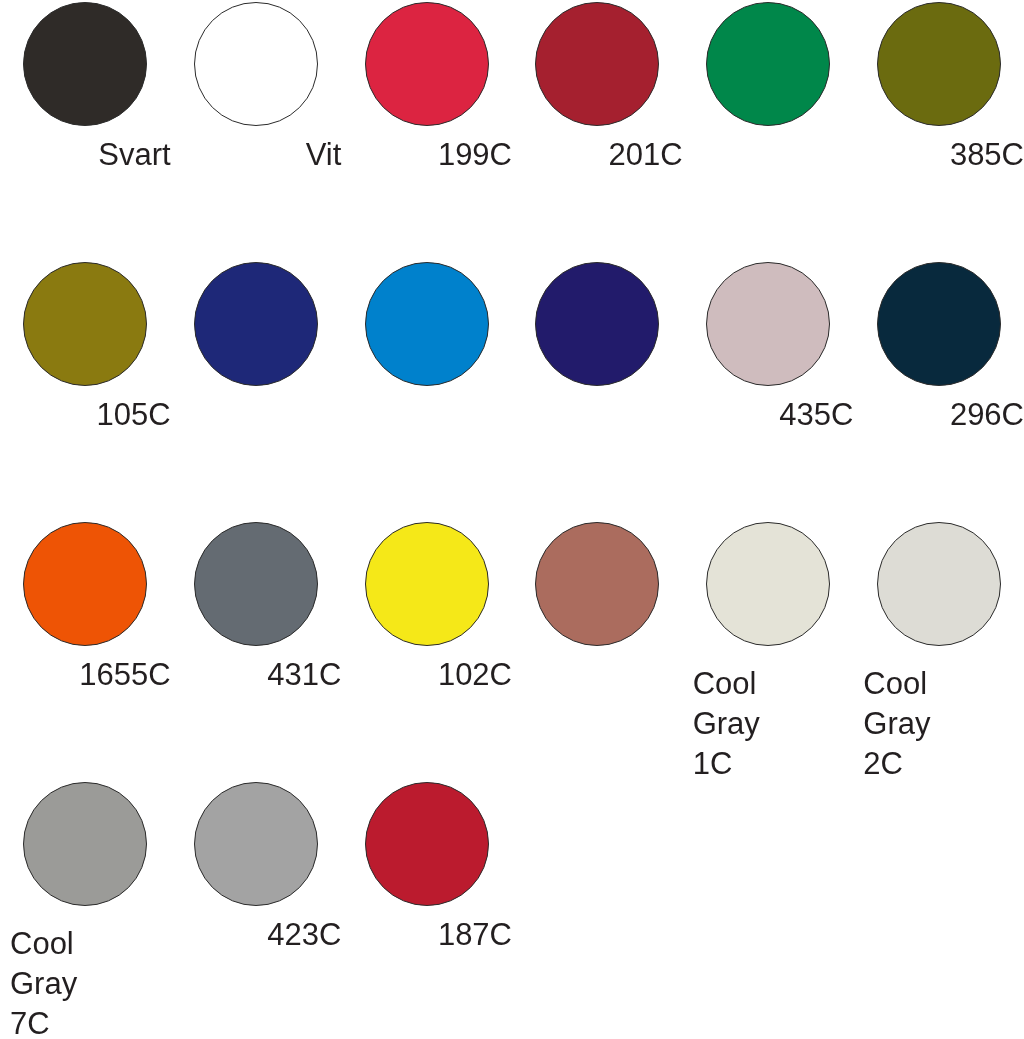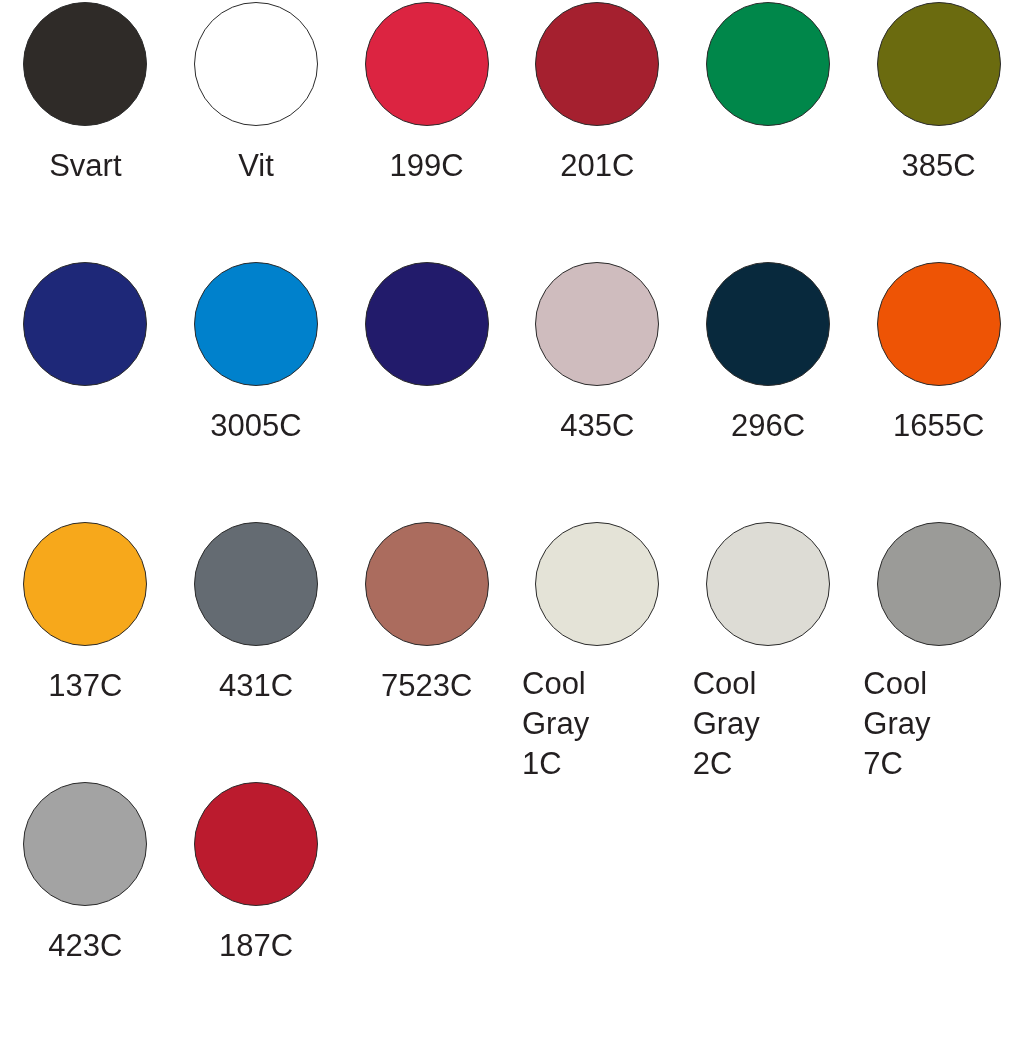--- a/index.html
+++ b/index.html
@@ -47,12 +47,12 @@
   }
 
   .swatch-label {
-    margin-top: 20px;
+    margin-top: 9px;
     font-size: 31px;
     line-height: 40px;
     letter-spacing: 0px;
     color: #231f20;
-    text-align: center;
+    text-align: right;
     white-space: pre-line;
     width: 100%;
   }

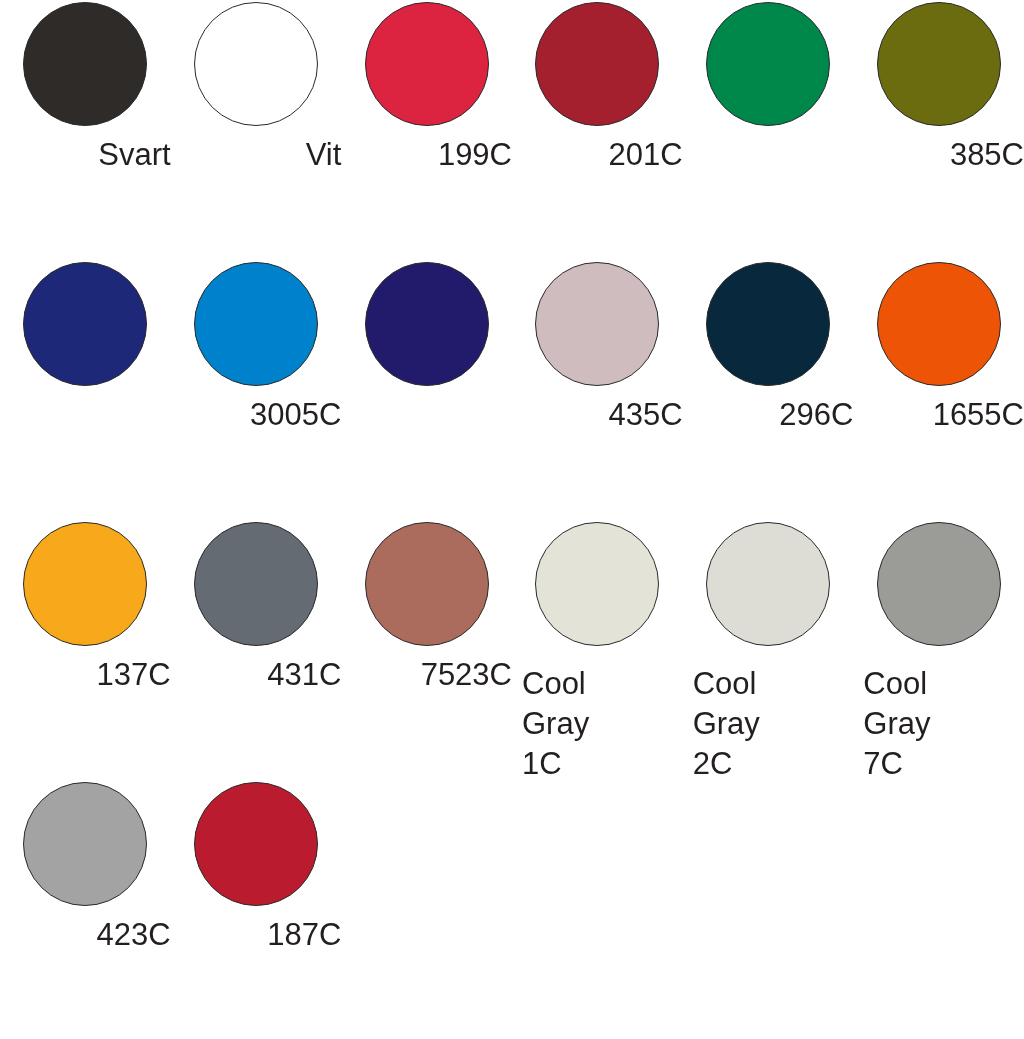--- a/index.html
+++ b/index.html
@@ -93,6 +93,10 @@
       <div class="swatch-label">385C</div>
     </div>
     <div class="swatch-cell">
+      <div class="swatch-dot" style="background: rgb(138, 122, 16); border-color: rgb(43, 43, 43);"></div>
+      <div class="swatch-label">105C</div>
+    </div>
+    <div class="swatch-cell">
       <div class="swatch-dot" style="background: rgb(30, 40, 120); border-color: rgb(43, 43, 43);"></div>
     </div>
     <div class="swatch-cell">

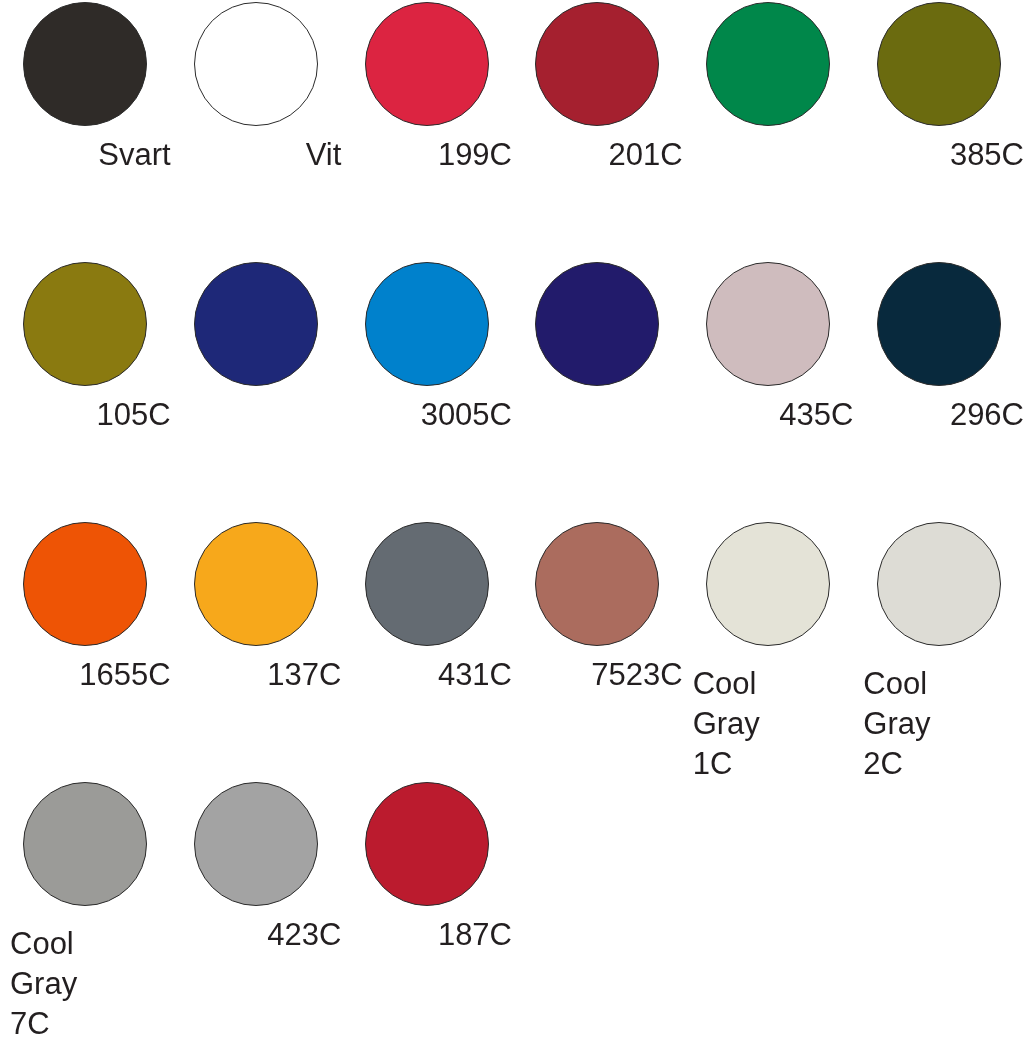--- a/index.html
+++ b/index.html
@@ -101,7 +101,6 @@
     </div>
     <div class="swatch-cell">
       <div class="swatch-dot" style="background: rgb(0, 129, 204); border-color: rgb(43, 43, 43);"></div>
-      <div class="swatch-label">3005C</div>
     </div>
     <div class="swatch-cell">
       <div class="swatch-dot" style="background: rgb(34, 27, 107); border-color: rgb(43, 43, 43);"></div>

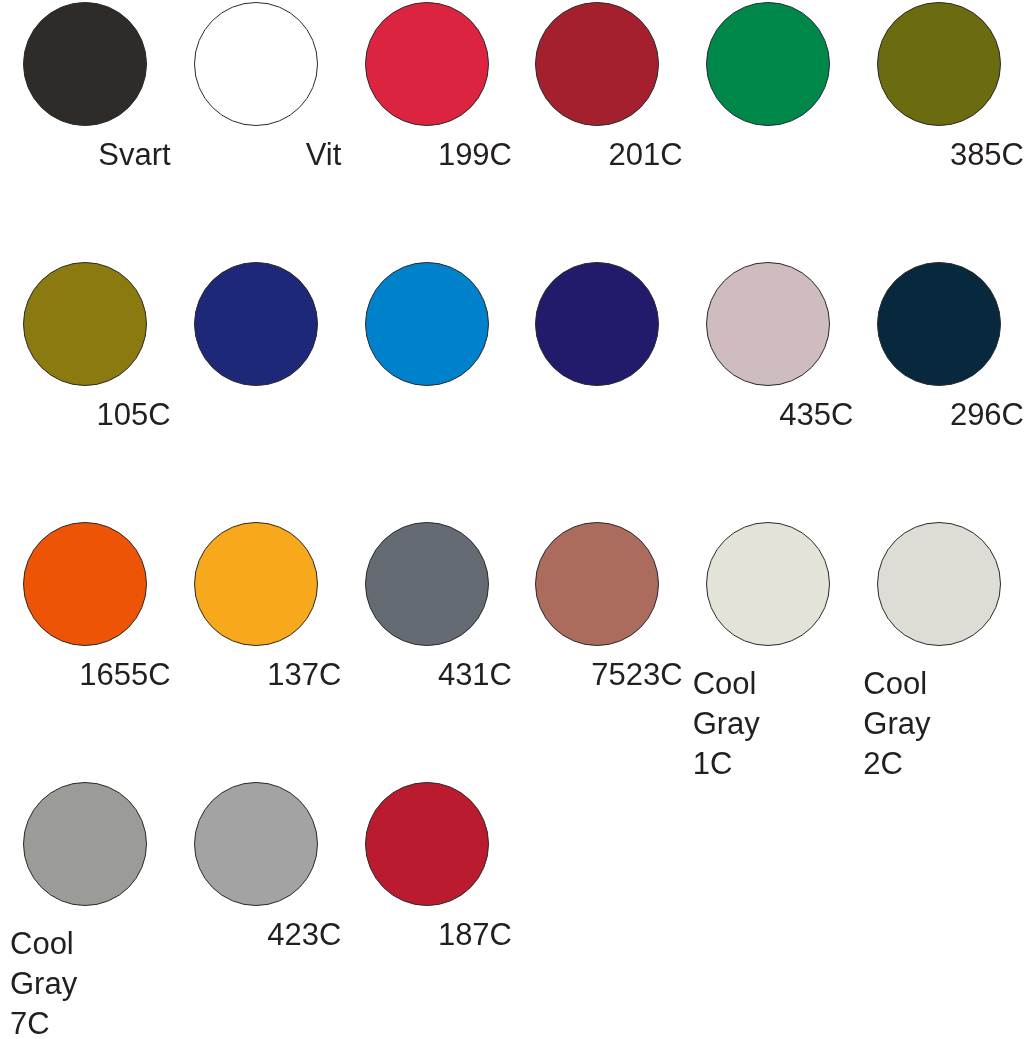--- a/index.html
+++ b/index.html
@@ -118,10 +118,6 @@
       <div class="swatch-label">1655C</div>
     </div>
     <div class="swatch-cell">
-      <div class="swatch-dot" style="background: rgb(247, 168, 27); border-color: rgb(43, 43, 43);"></div>
-      <div class="swatch-label">137C</div>
-    </div>
-    <div class="swatch-cell">
       <div class="swatch-dot" style="background: rgb(100, 107, 114); border-color: rgb(43, 43, 43);"></div>
       <div class="swatch-label">431C</div>
     </div>

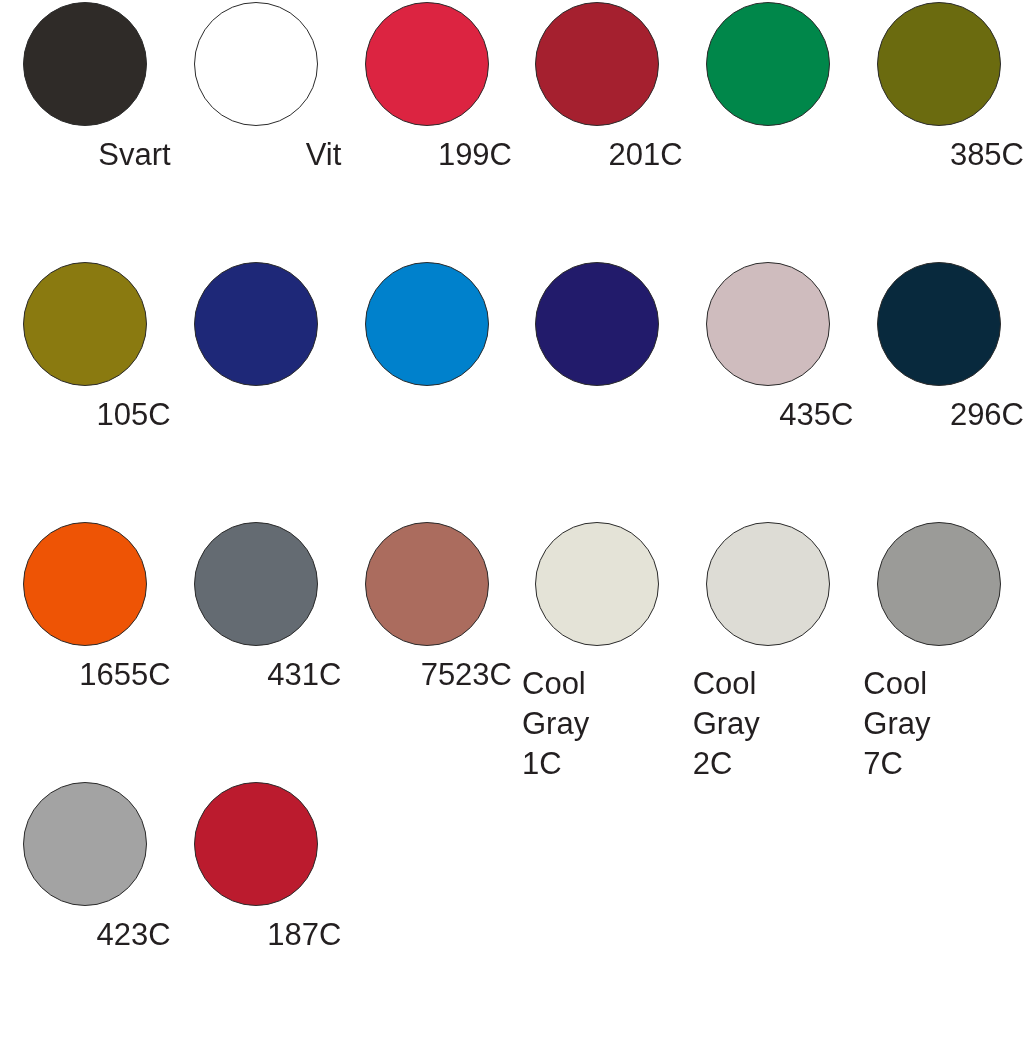--- a/index.html
+++ b/index.html
@@ -122,6 +122,10 @@
       <div class="swatch-label">431C</div>
     </div>
     <div class="swatch-cell">
+      <div class="swatch-dot" style="background: rgb(245, 232, 24); border-color: rgb(43, 43, 43);"></div>
+      <div class="swatch-label">102C</div>
+    </div>
+    <div class="swatch-cell">
       <div class="swatch-dot" style="background: rgb(171, 108, 94); border-color: rgb(43, 43, 43);"></div>
       <div class="swatch-label">7523C</div>
     </div>

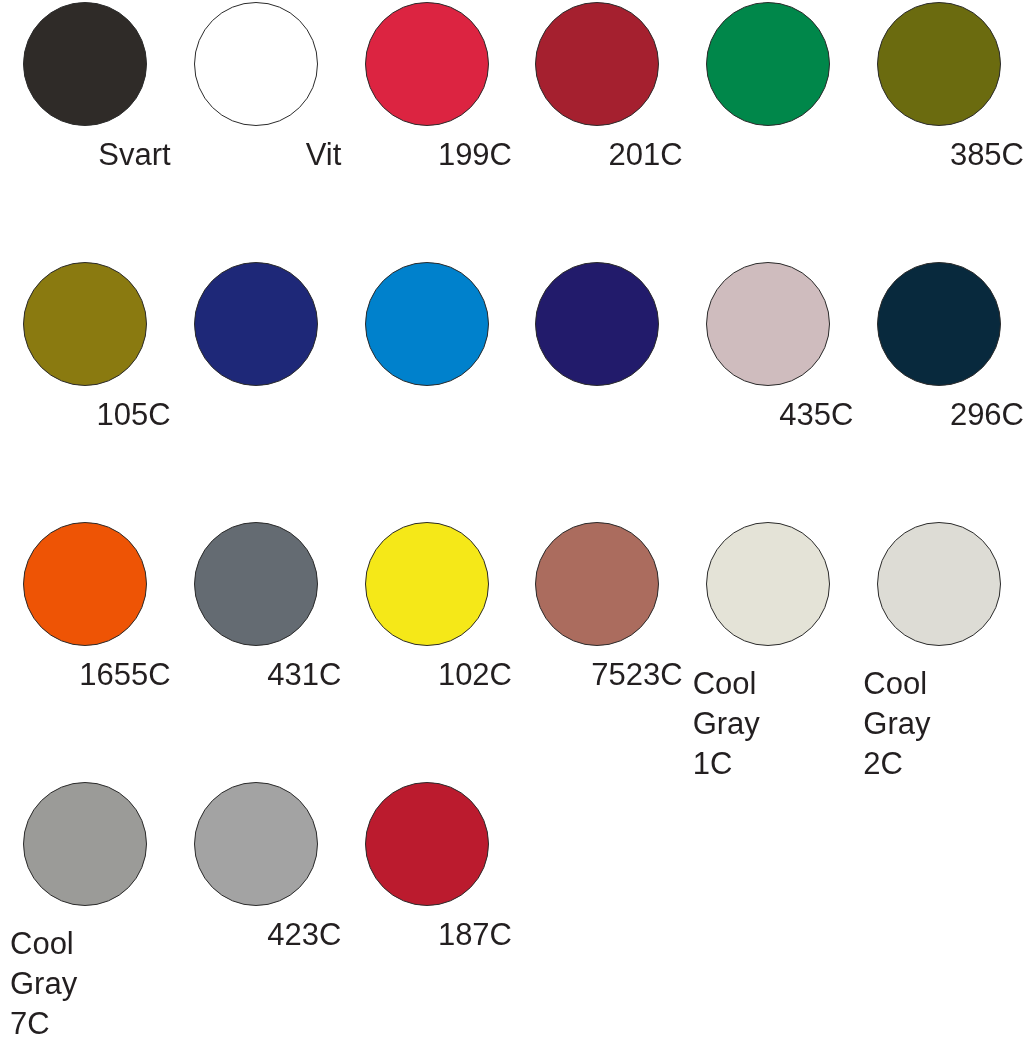--- a/index.html
+++ b/index.html
@@ -127,7 +127,6 @@
     </div>
     <div class="swatch-cell">
       <div class="swatch-dot" style="background: rgb(171, 108, 94); border-color: rgb(43, 43, 43);"></div>
-      <div class="swatch-label">7523C</div>
     </div>
     <div class="swatch-cell">
       <div class="swatch-dot" style="background: rgb(228, 227, 215); border-color: rgb(43, 43, 43);"></div>

